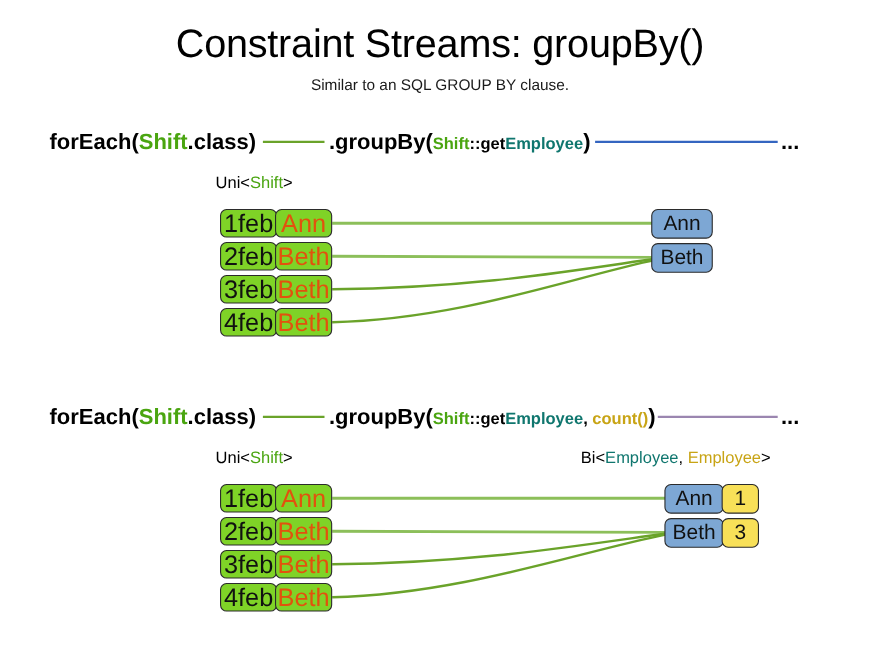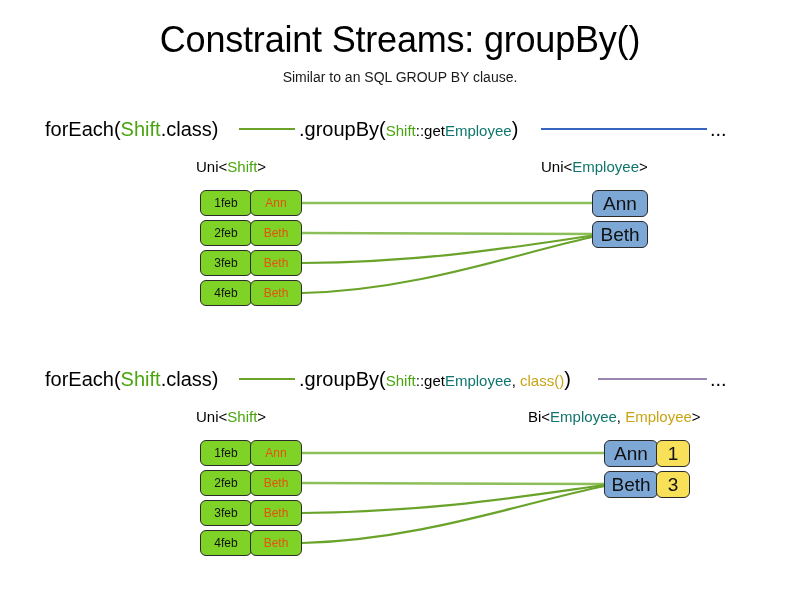--- a/index.html
+++ b/index.html
@@ -50,6 +50,7 @@
     line-height: 24px;
     white-space: nowrap;
     color: #000;
+    font-weight: bold;
   }
   .codeline .sm {
     font-size: 15px;

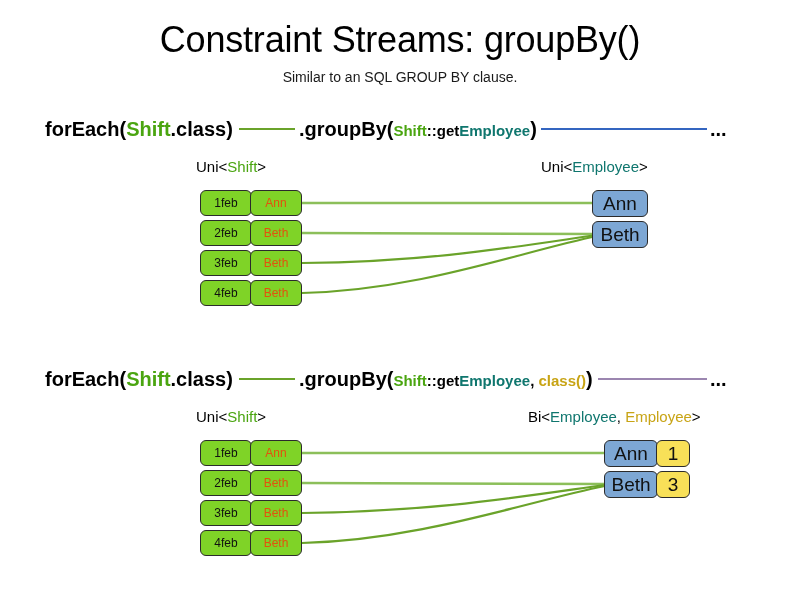--- a/index.html
+++ b/index.html
@@ -178,9 +178,6 @@
     <span>Uni&lt;</span><span class="tok-shift">Shift</span><span>&gt;</span>
   </div>
 
-  <div class="abs typelabel" style="left:541px; top:155px;">
-    <span>Uni&lt;</span><span class="tok-emp">Employee</span><span>&gt;</span>
-  </div>
 
   <div class="abs shift-row" style="left:200px; top:190px;">
     <div class="cell cell-date">1feb</div>

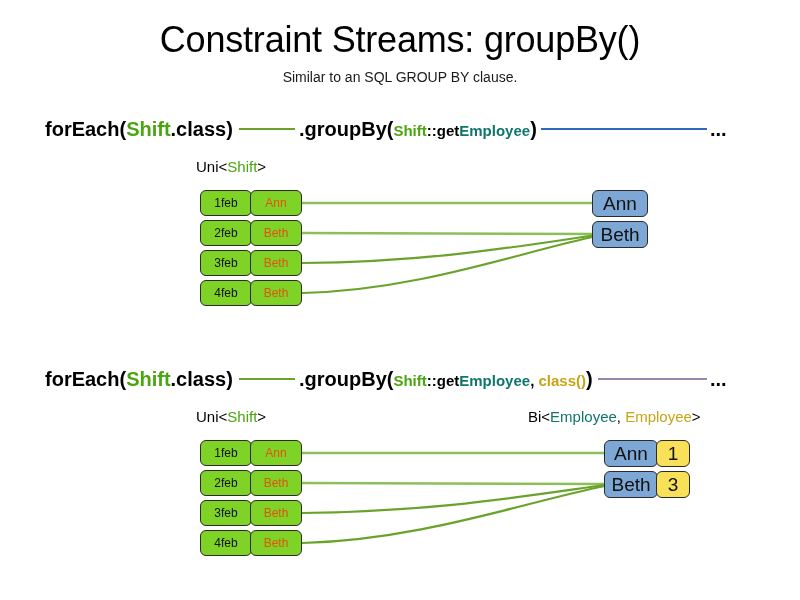--- a/index.html
+++ b/index.html
@@ -85,7 +85,7 @@
     display: flex;
     align-items: center;
     justify-content: center;
-    font-size: 12px;
+    font-size: 23px;
     line-height: 19px;
   }
   .cell-date {

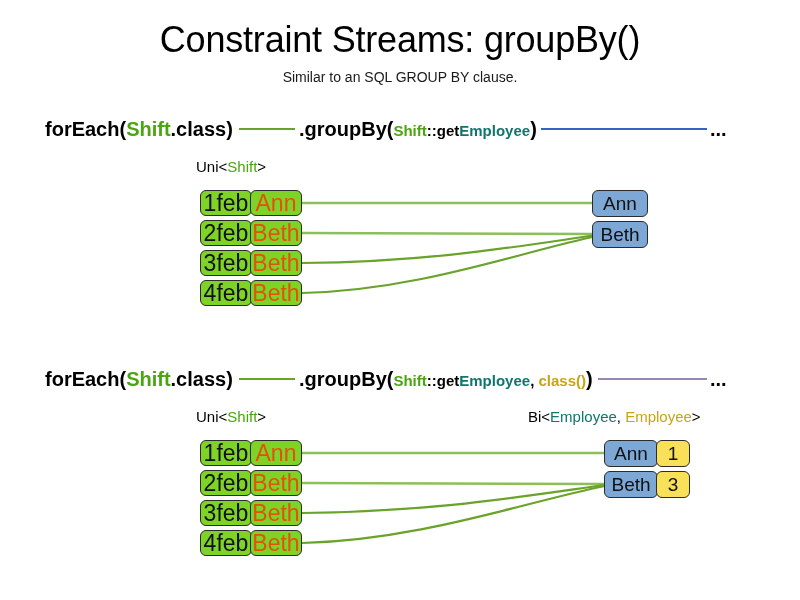--- a/index.html
+++ b/index.html
@@ -208,7 +208,7 @@
   </div>
 
   <div class="abs codeline" style="left:299px; top:367px;">
-    <span>.groupBy(</span><span class="sm tok-shift">Shift</span><span class="sm tok-black">::get</span><span class="sm tok-emp">Employee</span><span class="sm tok-black">, </span><span class="sm tok-count">class()</span><span>)</span>
+    <span>.groupBy(</span><span class="sm tok-shift">Shift</span><span class="sm tok-black">::get</span><span class="sm tok-emp">Employee</span><span class="sm tok-black">, </span><span class="sm tok-count">count()</span><span>)</span>
   </div>
 
   <div class="abs codeline" style="left:710px; top:367px;">...</div>

